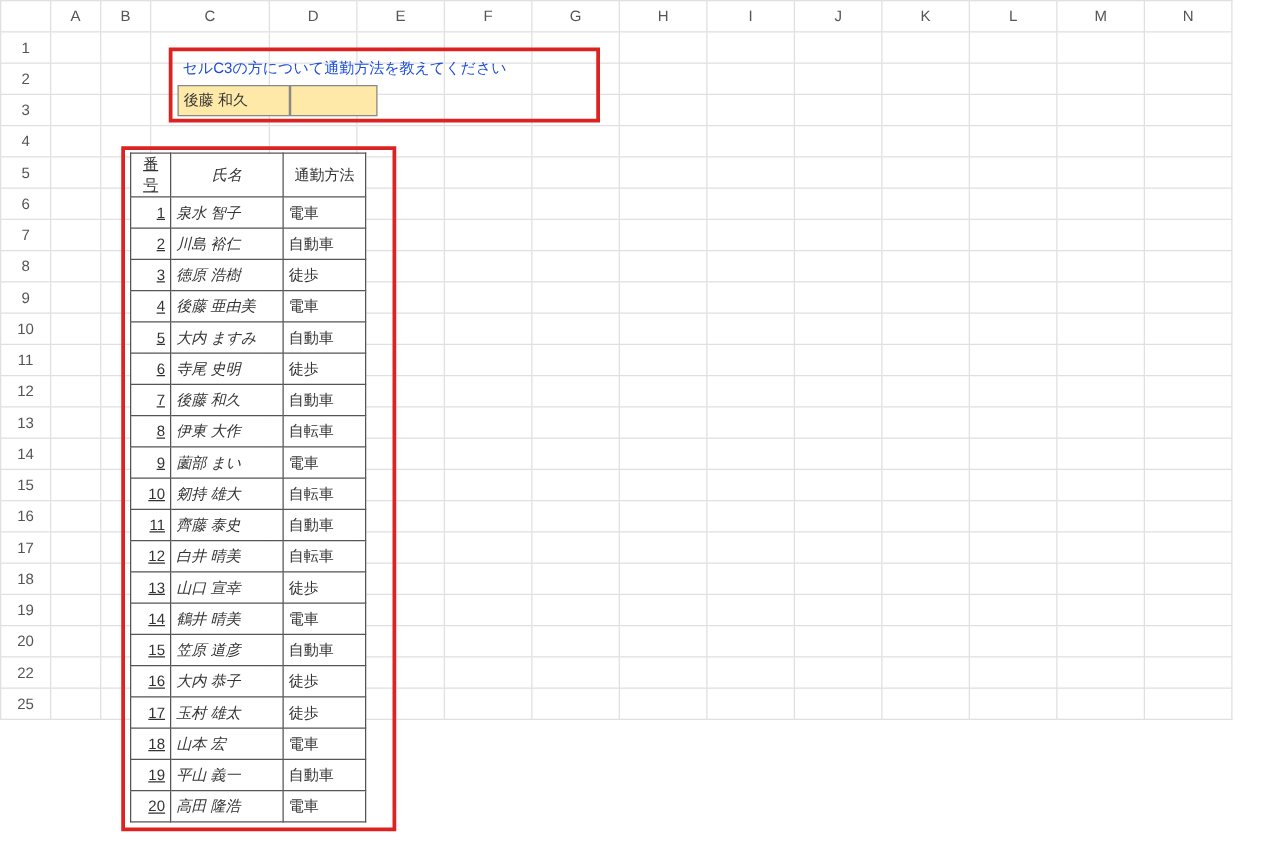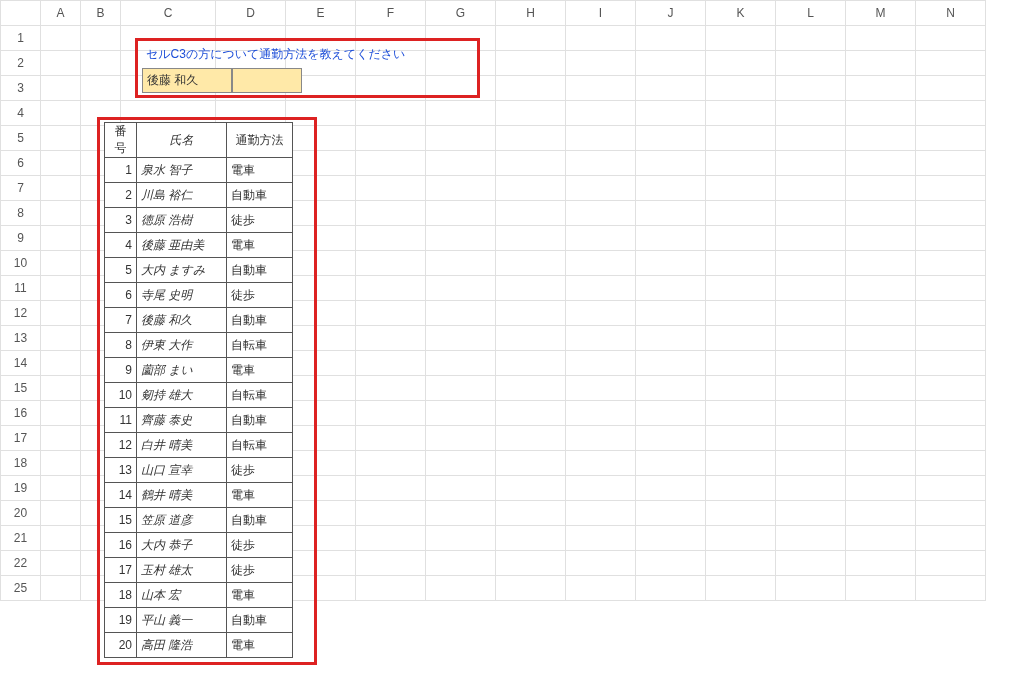--- a/index.html
+++ b/index.html
@@ -101,7 +101,7 @@
     background: #fff;
   }
   .datatable th { font-weight: normal; text-align: center; }
-  .dt-num  { width: 32px; text-align: right; padding-right: 6px;}
+  .dt-num  { width: 32px; text-align: right; padding-right: 6px; text-decoration: underline;}
   .dt-name { width: 90px; font-style: italic; }
   .dt-comm { width: 66px; margin-top: 43px; }
 </style>

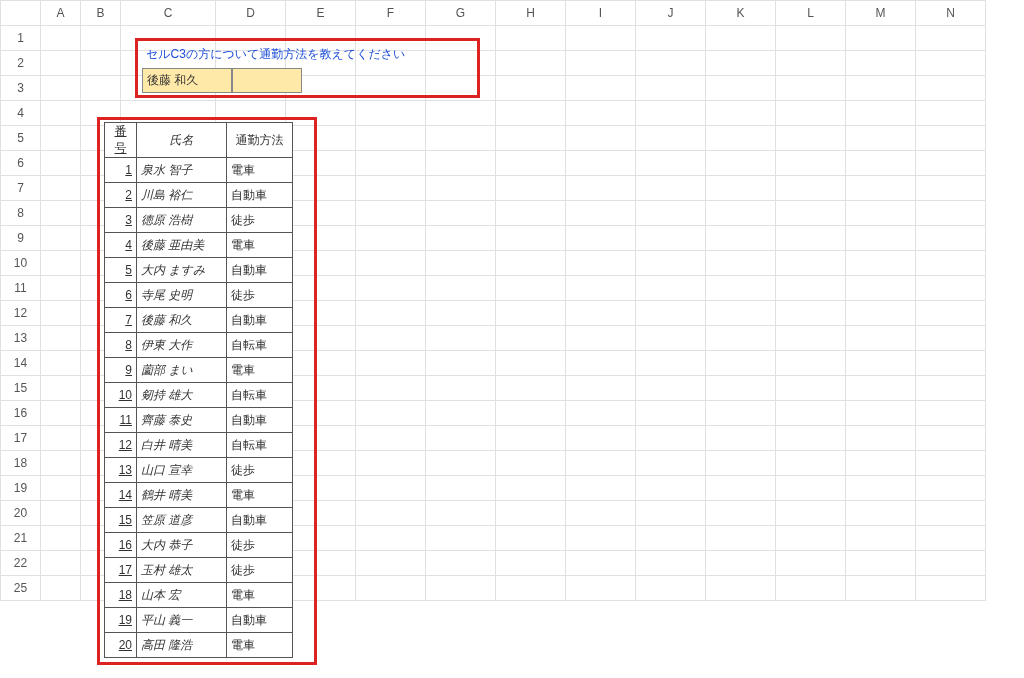--- a/index.html
+++ b/index.html
@@ -471,23 +471,6 @@
         <td></td>
       </tr>
       <tr>
-        <th class="rowhdr">21</th>
-        <td></td>
-        <td></td>
-        <td></td>
-        <td></td>
-        <td></td>
-        <td></td>
-        <td></td>
-        <td></td>
-        <td></td>
-        <td></td>
-        <td></td>
-        <td></td>
-        <td></td>
-        <td></td>
-      </tr>
-      <tr>
         <th class="rowhdr">22</th>
         <td></td>
         <td></td>

